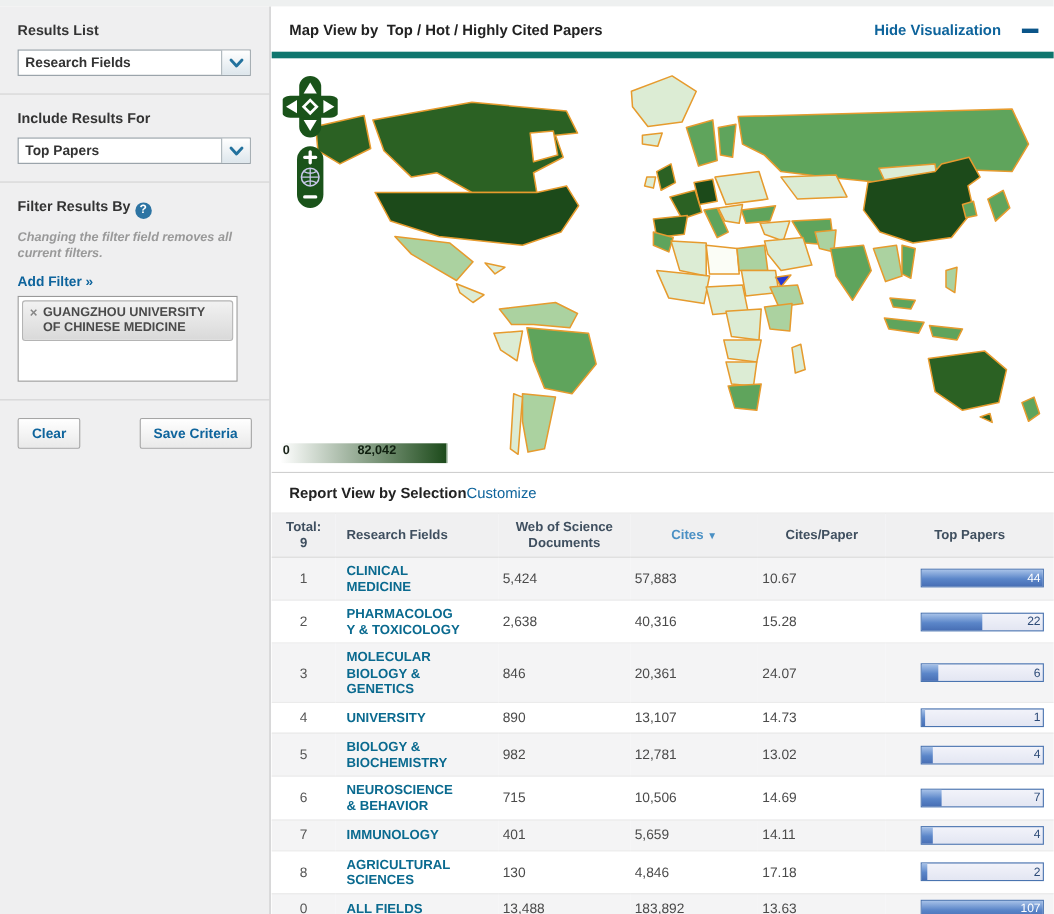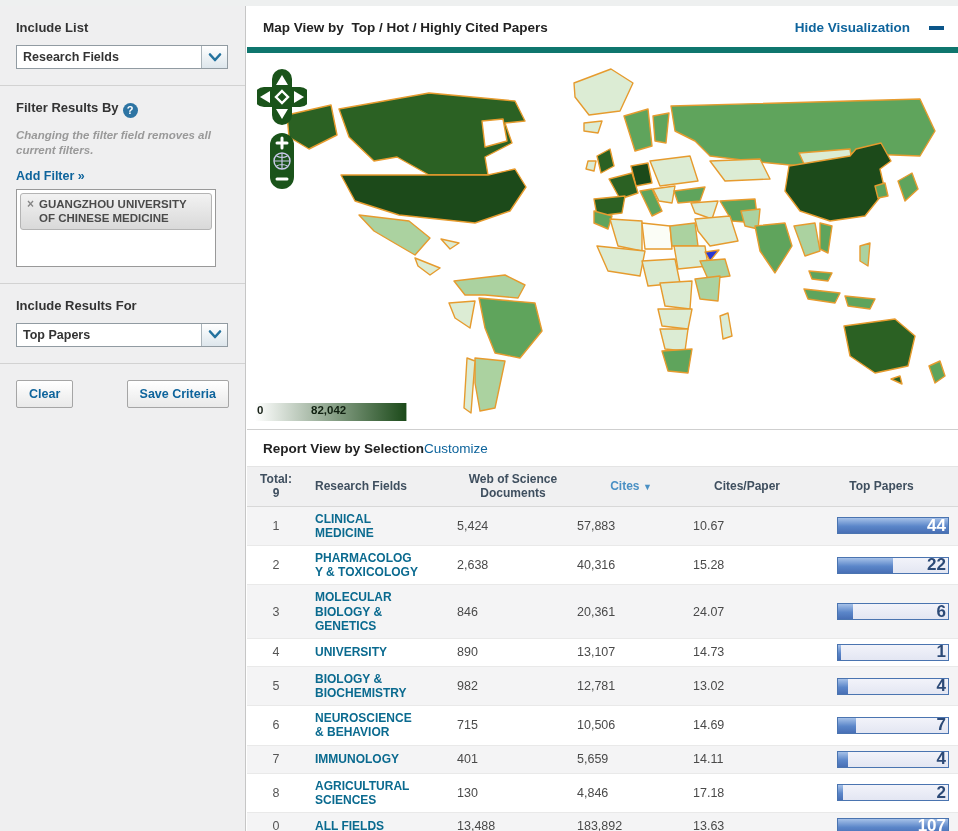--- a/index.html
+++ b/index.html
@@ -76,7 +76,7 @@
 <div class="sidebar">
 
   <div class="side-section">
-    <div class="side-heading">Include List</div>
+    <div class="side-heading">Results List</div>
     <div class="selectbox">
       <div class="sel-text">Research Fields</div>
       <div class="sel-btn">

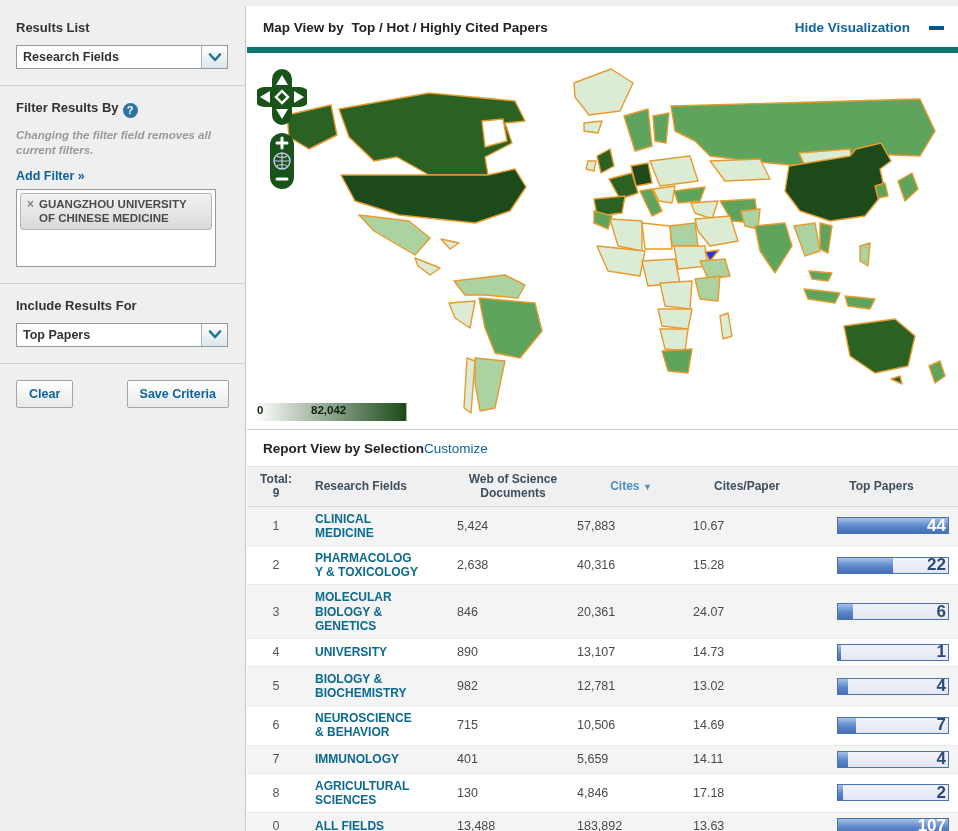--- a/index.html
+++ b/index.html
@@ -88,20 +88,6 @@
   </div>
 
   <div class="side-section">
-    <div class="side-heading">
-      <span>Filter Results By</span><span class="qicon">?</span>
-    </div>
-    <div class="note">Changing the filter field removes all current filters.</div>
-    <a class="addfilter">Add Filter »</a>
-    <div class="filterbox">
-      <div class="filtertag">
-        <span class="x">×</span>
-        <span>GUANGZHOU UNIVERSITY OF CHINESE MEDICINE</span>
-      </div>
-    </div>
-  </div>
-
-  <div class="side-section">
     <div class="side-heading">Include Results For</div>
     <div class="selectbox">
       <div class="sel-text">Top Papers</div>
@@ -109,6 +95,20 @@
         <svg width="14" height="11" viewBox="0 0 14 11">
             <path d="M2,2.5 L7,8 L12,2.5" fill="none" stroke="#23729e" stroke-width="2.6" stroke-linecap="round" stroke-linejoin="round"></path>
           </svg>
+      </div>
+    </div>
+  </div>
+
+  <div class="side-section">
+    <div class="side-heading">
+      <span>Filter Results By</span><span class="qicon">?</span>
+    </div>
+    <div class="note">Changing the filter field removes all current filters.</div>
+    <a class="addfilter">Add Filter »</a>
+    <div class="filterbox">
+      <div class="filtertag">
+        <span class="x">×</span>
+        <span>GUANGZHOU UNIVERSITY OF CHINESE MEDICINE</span>
       </div>
     </div>
   </div>

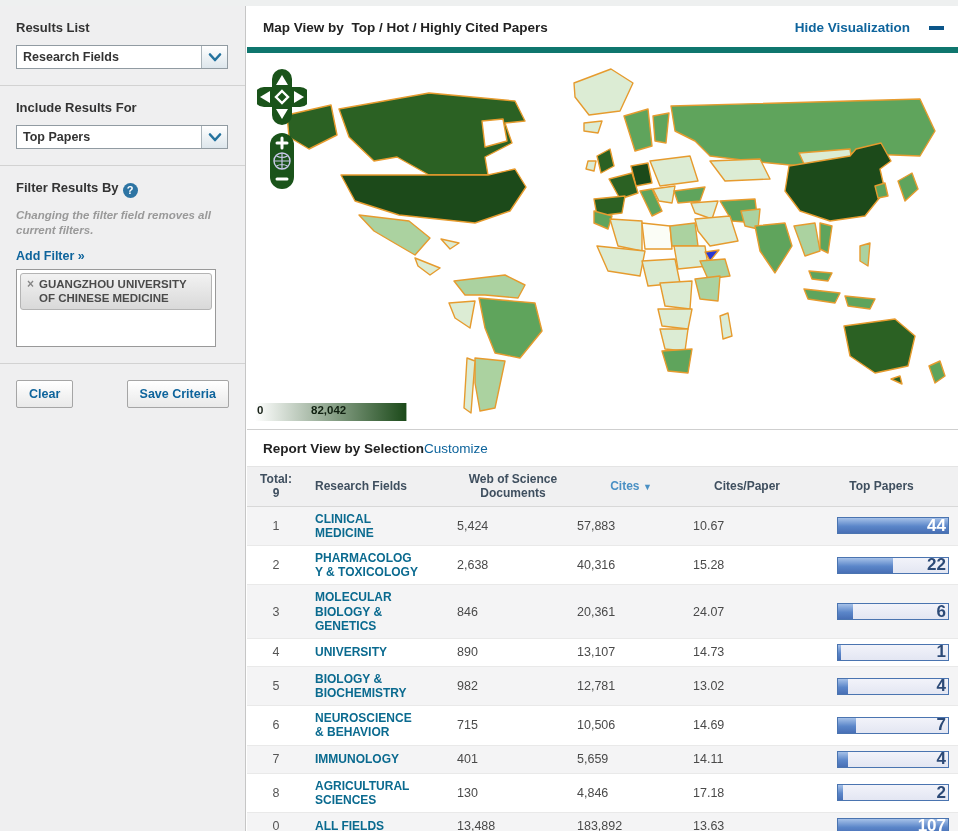--- a/index.html
+++ b/index.html
@@ -42,7 +42,7 @@
   .map-controls{position:absolute; left:10px; top:14px; width:50px;}
   .legend{position:absolute; left:8px; bottom:8px; width:152px; height:18px; background:linear-gradient(to right,#ffffff,var(--g5)); border-right:1px solid #9db59d;}
   .legend .lmin{position:absolute; left:2px; top:1px; font-size:11.5px; color:#1a241a; font-weight:bold;}
-  .legend .lmax{position:absolute; left:44px; top:1px; font-size:11.5px; color:#102010; font-weight:bold;padding-left:12px;}
+  .legend .lmax{position:absolute; left:58px; top:1px; font-size:11.5px; color:#102010; font-weight:bold;padding-left:12px;}
 
   .report-bar{display:flex; align-items:center; padding:11px 14px 10px 16px; border-top:1px solid #cfcfcf; border-bottom:1px solid #e4e4e4;}
   .customize-link{color:var(--accent-blue); font-size:13.5px; font-weight:normal; cursor:pointer; text-decoration:none;}

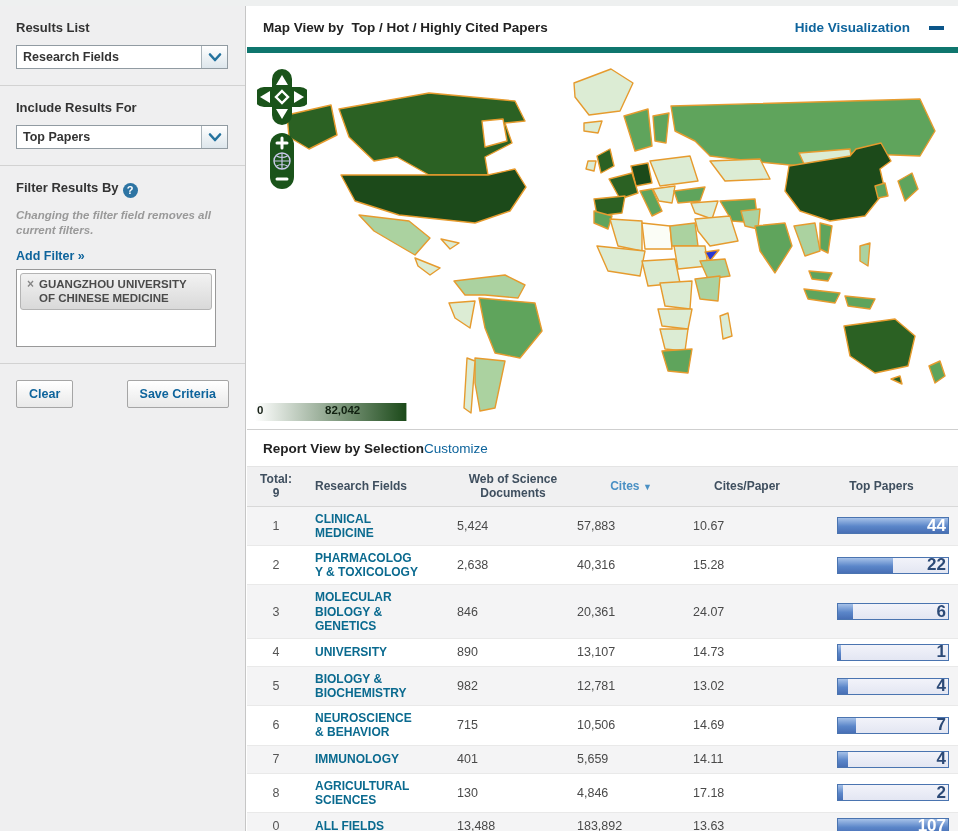--- a/index.html
+++ b/index.html
@@ -65,7 +65,7 @@
   td.bar-cell{padding-right:10px;}
   .bar-track{position:relative; width:112px; height:17px; border:1px solid var(--bar-border); background:linear-gradient(#f2f3fa,#e3e6f2); margin-left:28px;}
   .bar-fill{position:absolute; left:0; top:0; bottom:0; background:linear-gradient(#a6c1e8,#5b86c9 55%,#486fb5);}
-  .bar-num{position:absolute; right:2px; top:0; bottom:0; display:flex; align-items:center; font-size:17px; color:var(--bar-num);font-weight:bold;}
+  .bar-num{position:absolute; right:2px; top:0; bottom:0; display:flex; align-items:center; font-size:11px; color:var(--bar-num);}
   .bar-num.on-fill{color:#fff;}
 </style>
 </head>

